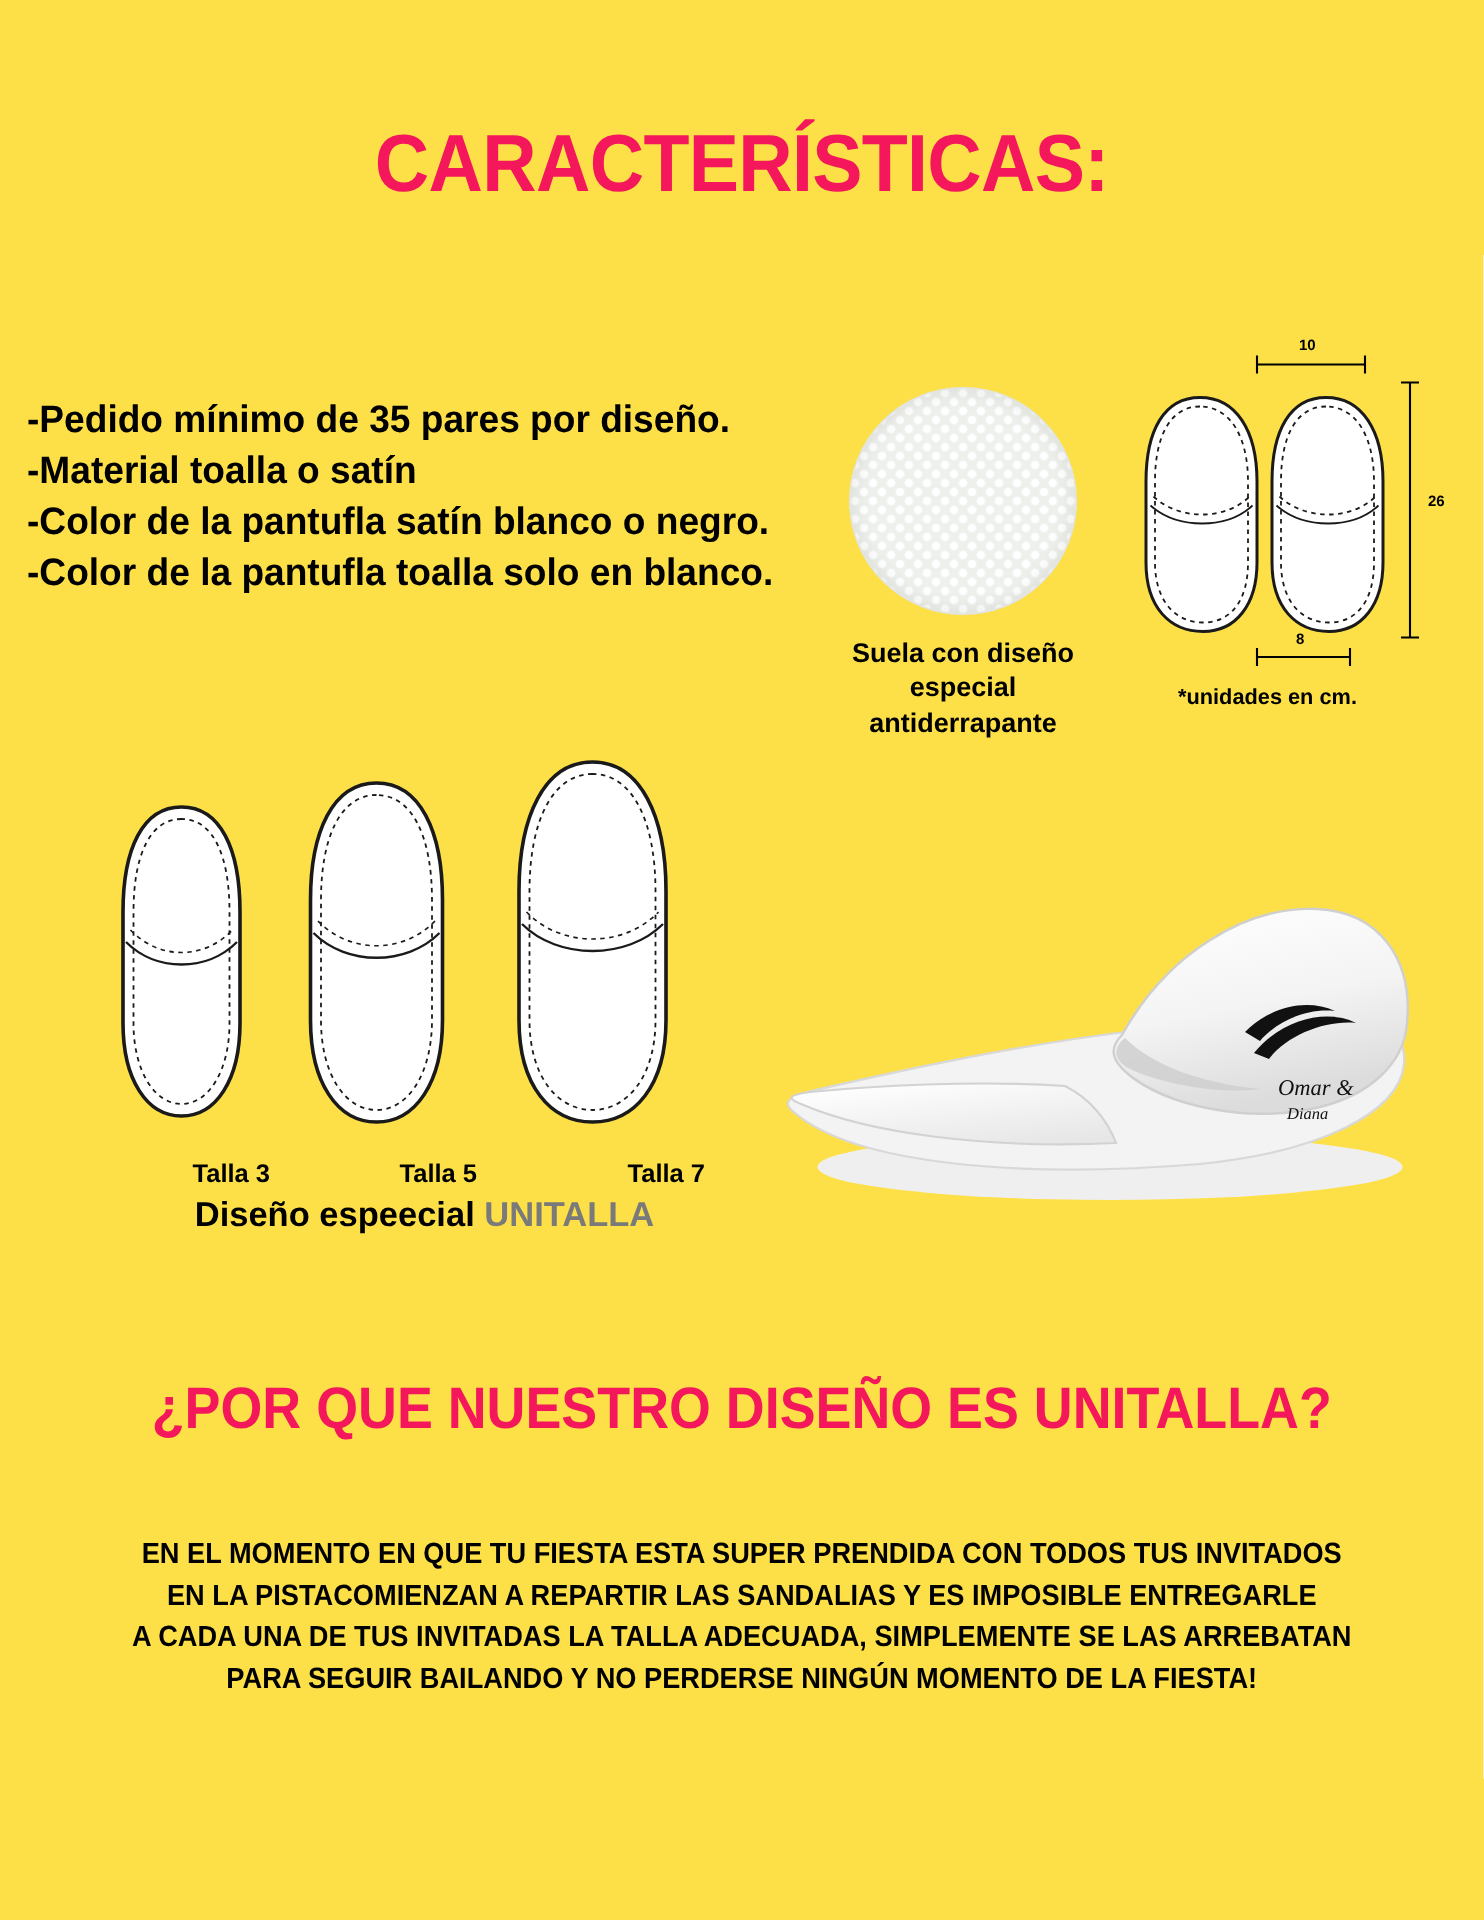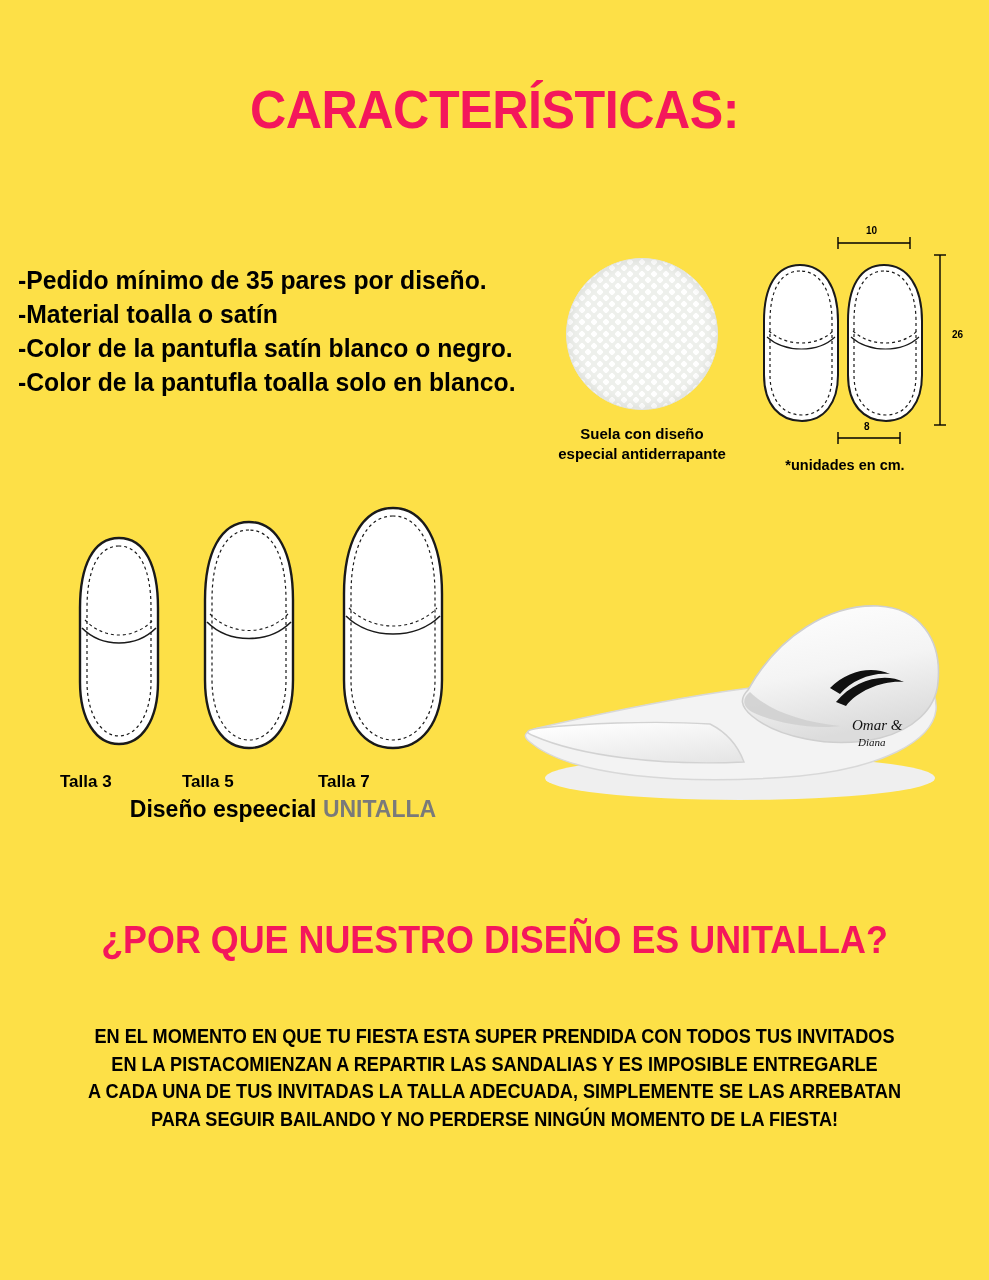--- a/index.html
+++ b/index.html
@@ -68,7 +68,7 @@
   }
   .sole-caption {
     margin-top: 14px;
-    font-size: 15px;
+    font-size: 18px;
     font-weight: bold;
     color: #000;
     line-height: 1.3;

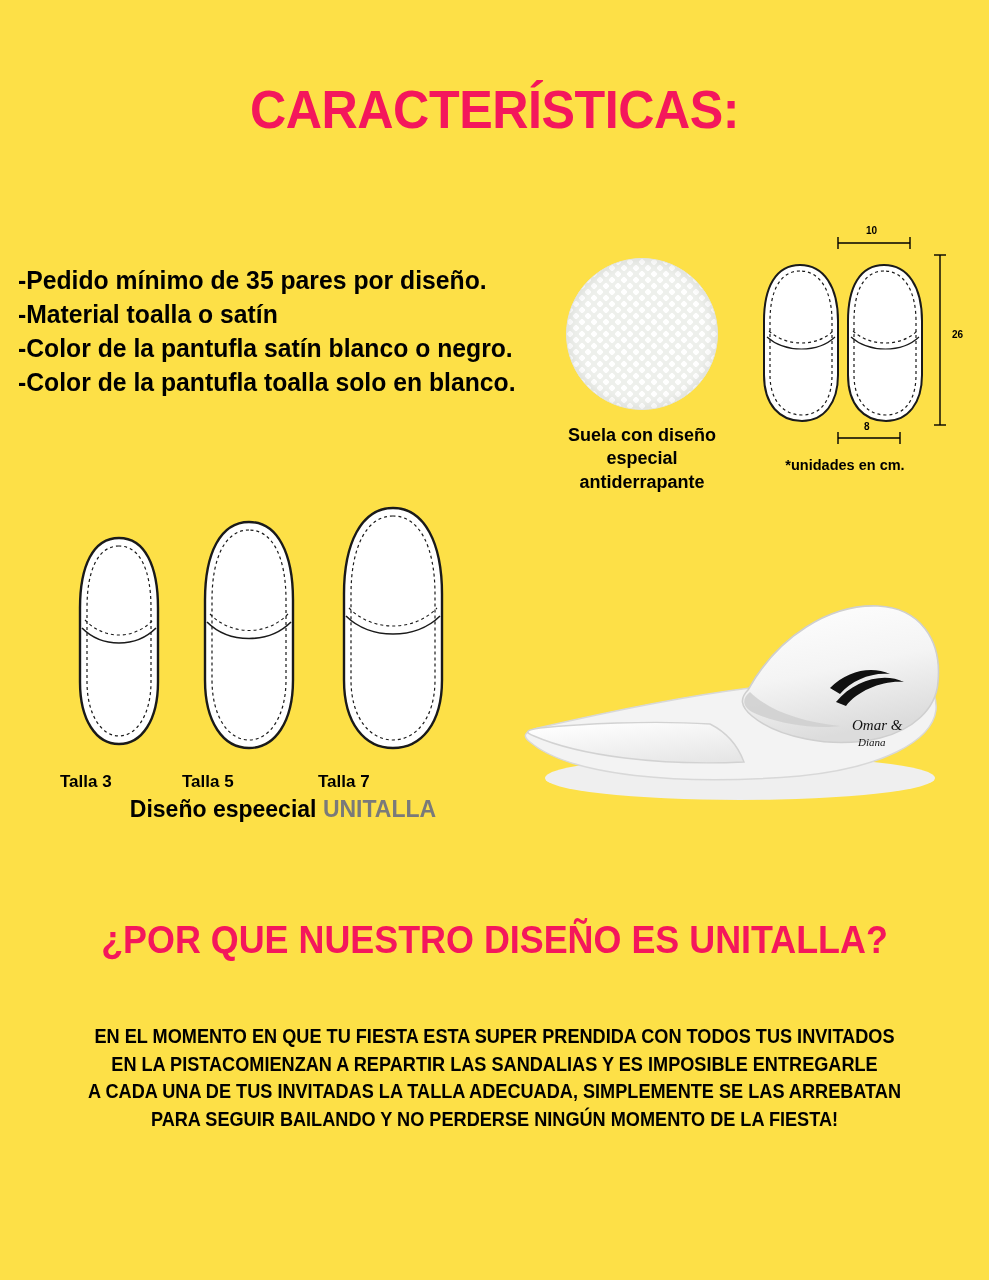--- a/index.html
+++ b/index.html
@@ -109,7 +109,7 @@
   }
   .size-item {
     position: absolute;
-    text-align: left;
+    text-align: right;
   }
   .size-label {
     font-size: 17px;

